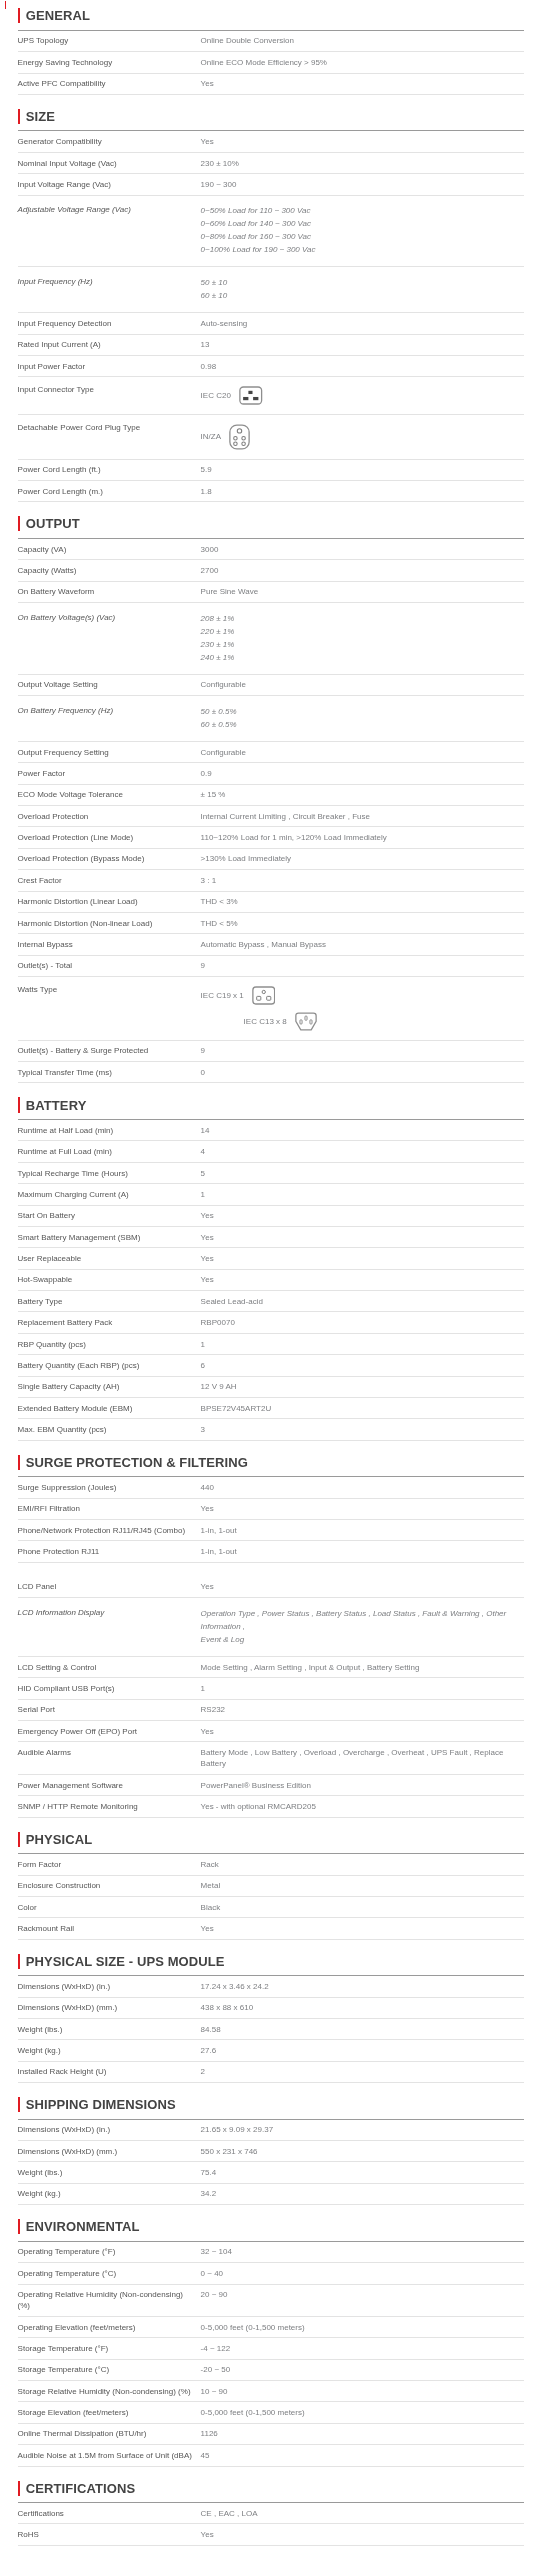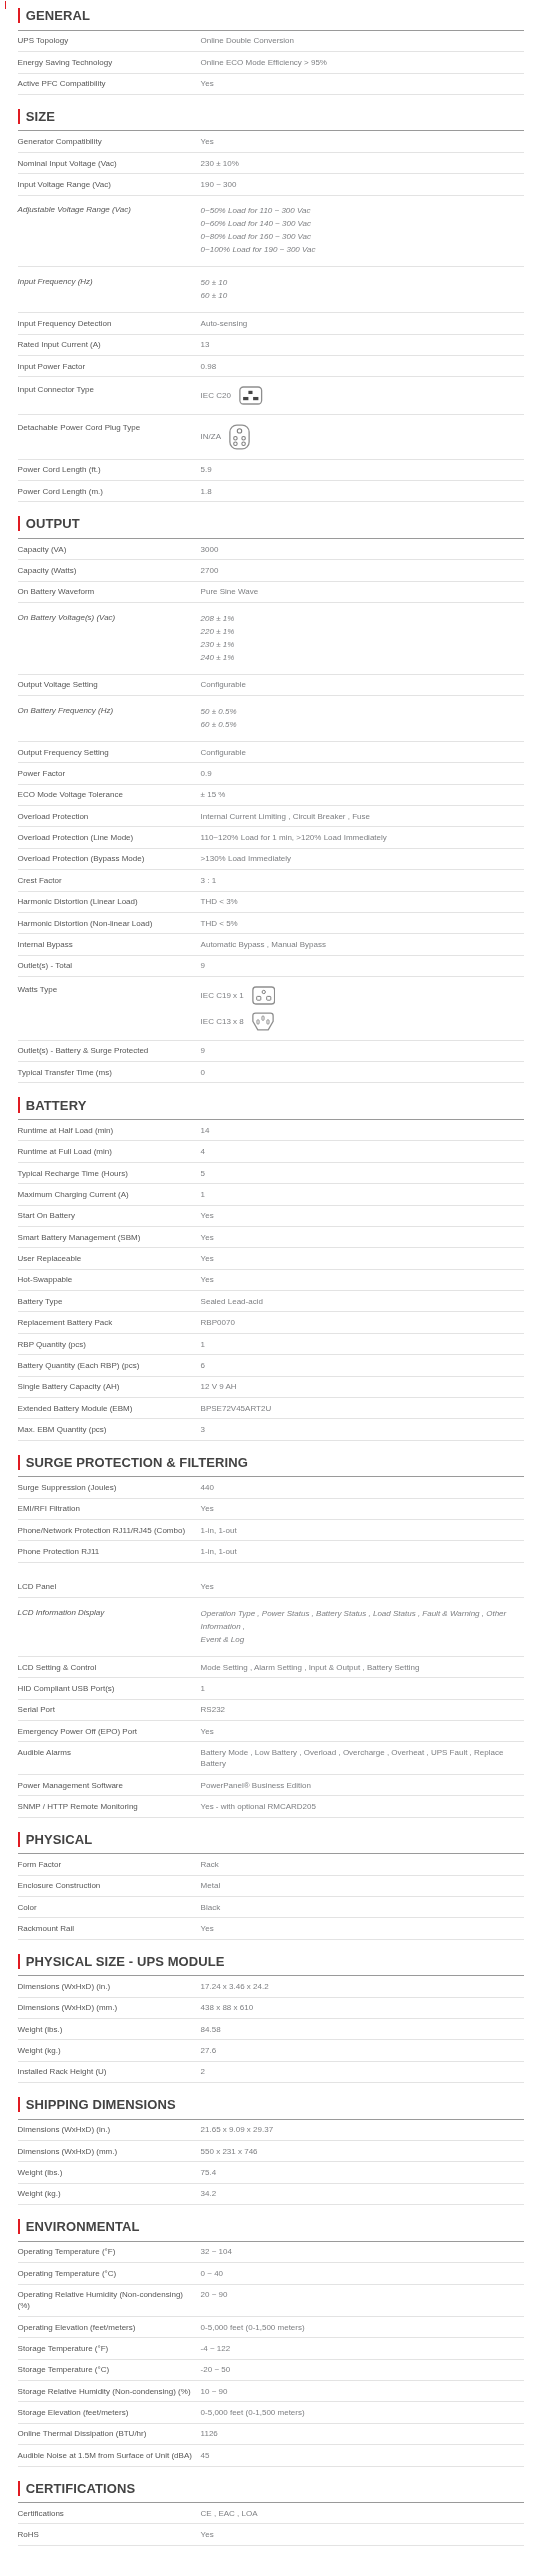--- a/index.html
+++ b/index.html
@@ -44,7 +44,7 @@
   .value-line.with-icon{
     display:flex;align-items:center;gap:8.2px;padding:1.8px 0;
   }
-  .value-line.with-icon + .value-line.with-icon{margin-top:3.5px;}
+  .value-line.with-icon + .value-line.with-icon{margin-top:3.5px;margin-left:43px;}
   .icon-wrap{display:inline-flex;align-items:center;}
   .icon-wrap svg{display:block;}
 </style>

